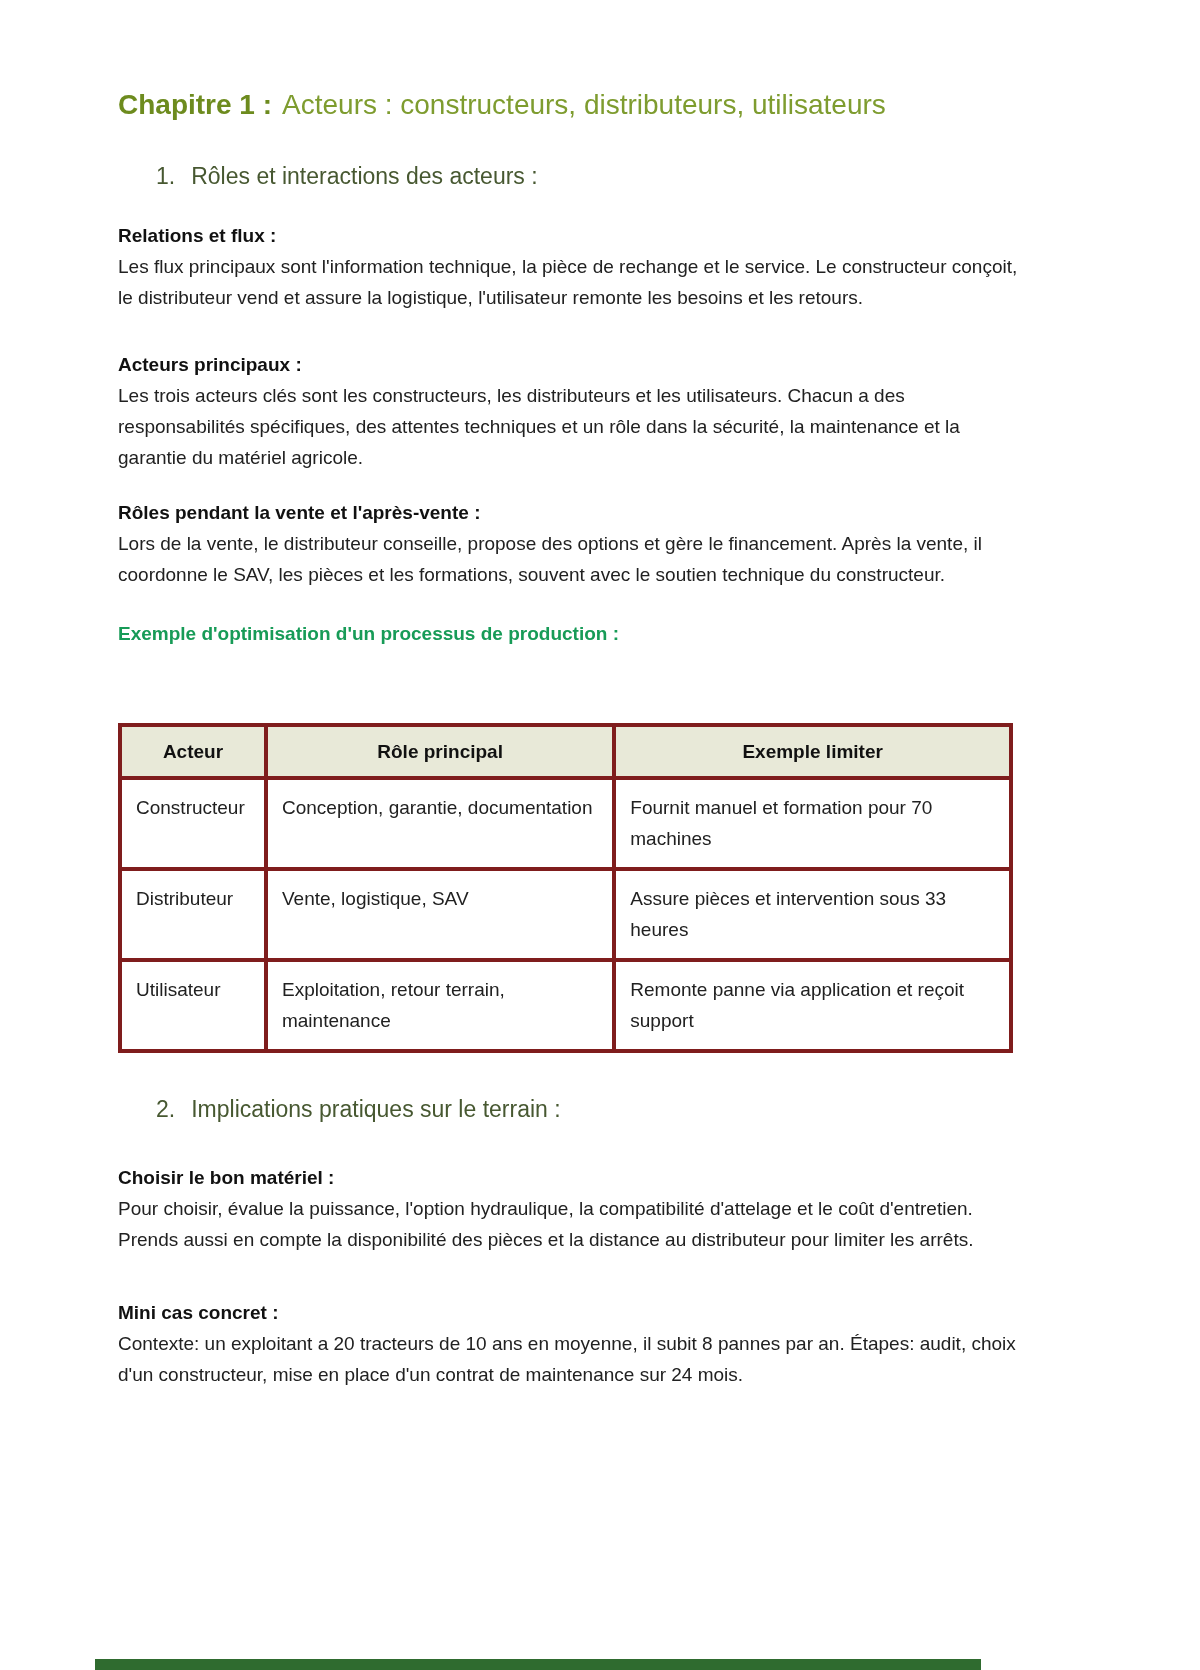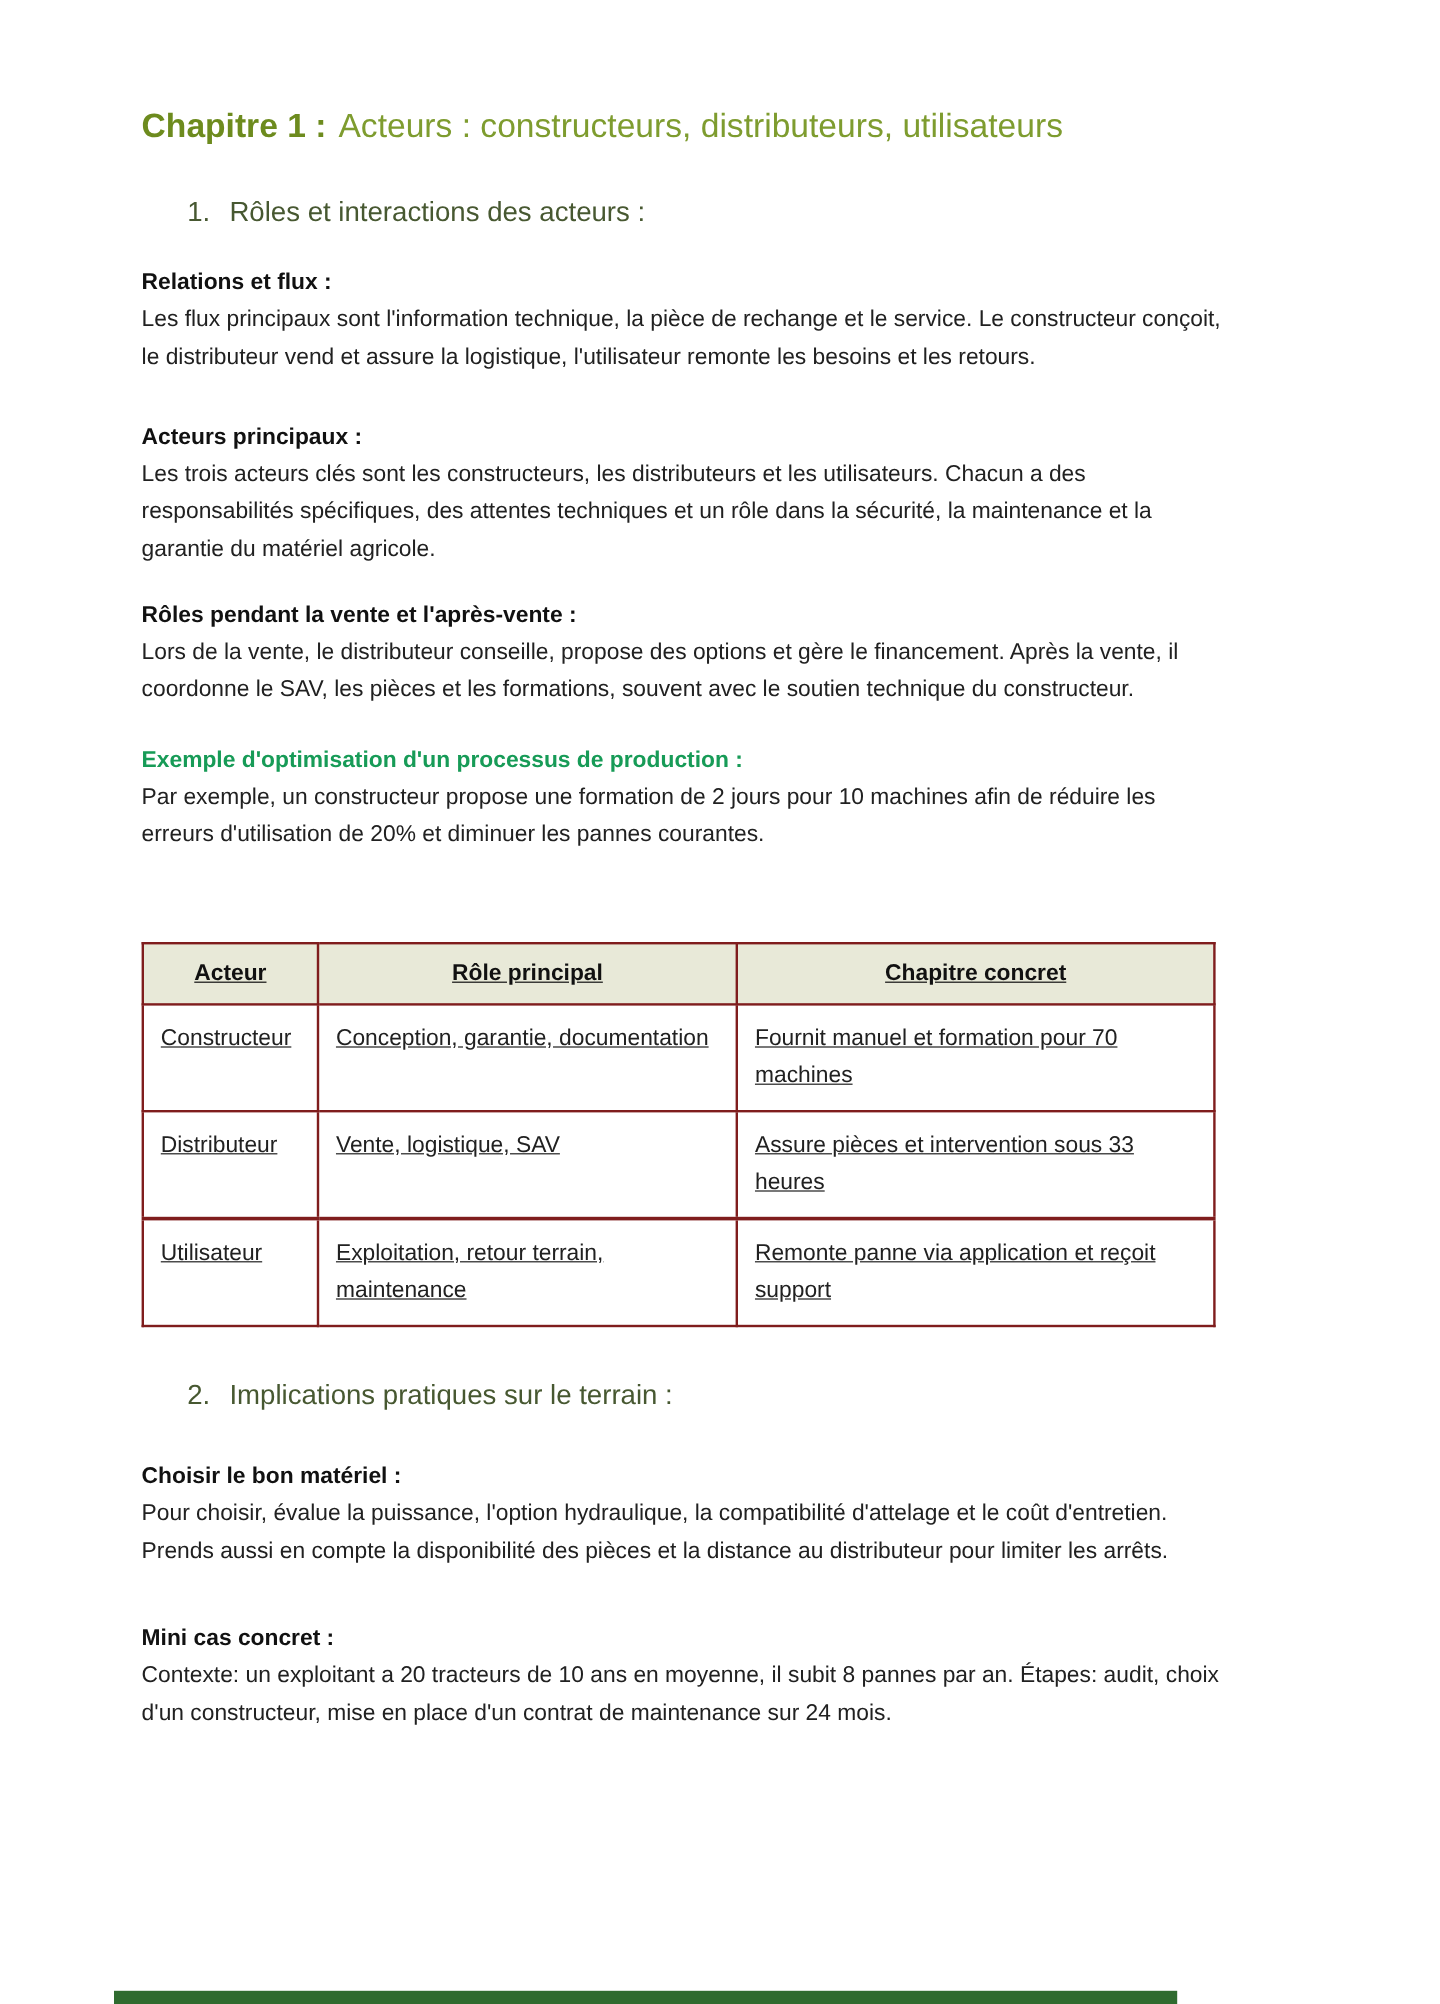--- a/index.html
+++ b/index.html
@@ -113,7 +113,6 @@
 
     <div class="block" id="block-3">
       <p class="block-heading green">Exemple d'optimisation d'un processus de production :</p>
-      <p class="block-body">Par exemple, un constructeur propose une formation de 2 jours pour 10 machines afin de réduire les erreurs d'utilisation de 20% et diminuer les pannes courantes.</p>
     </div>
 
     <table class="actors-table">

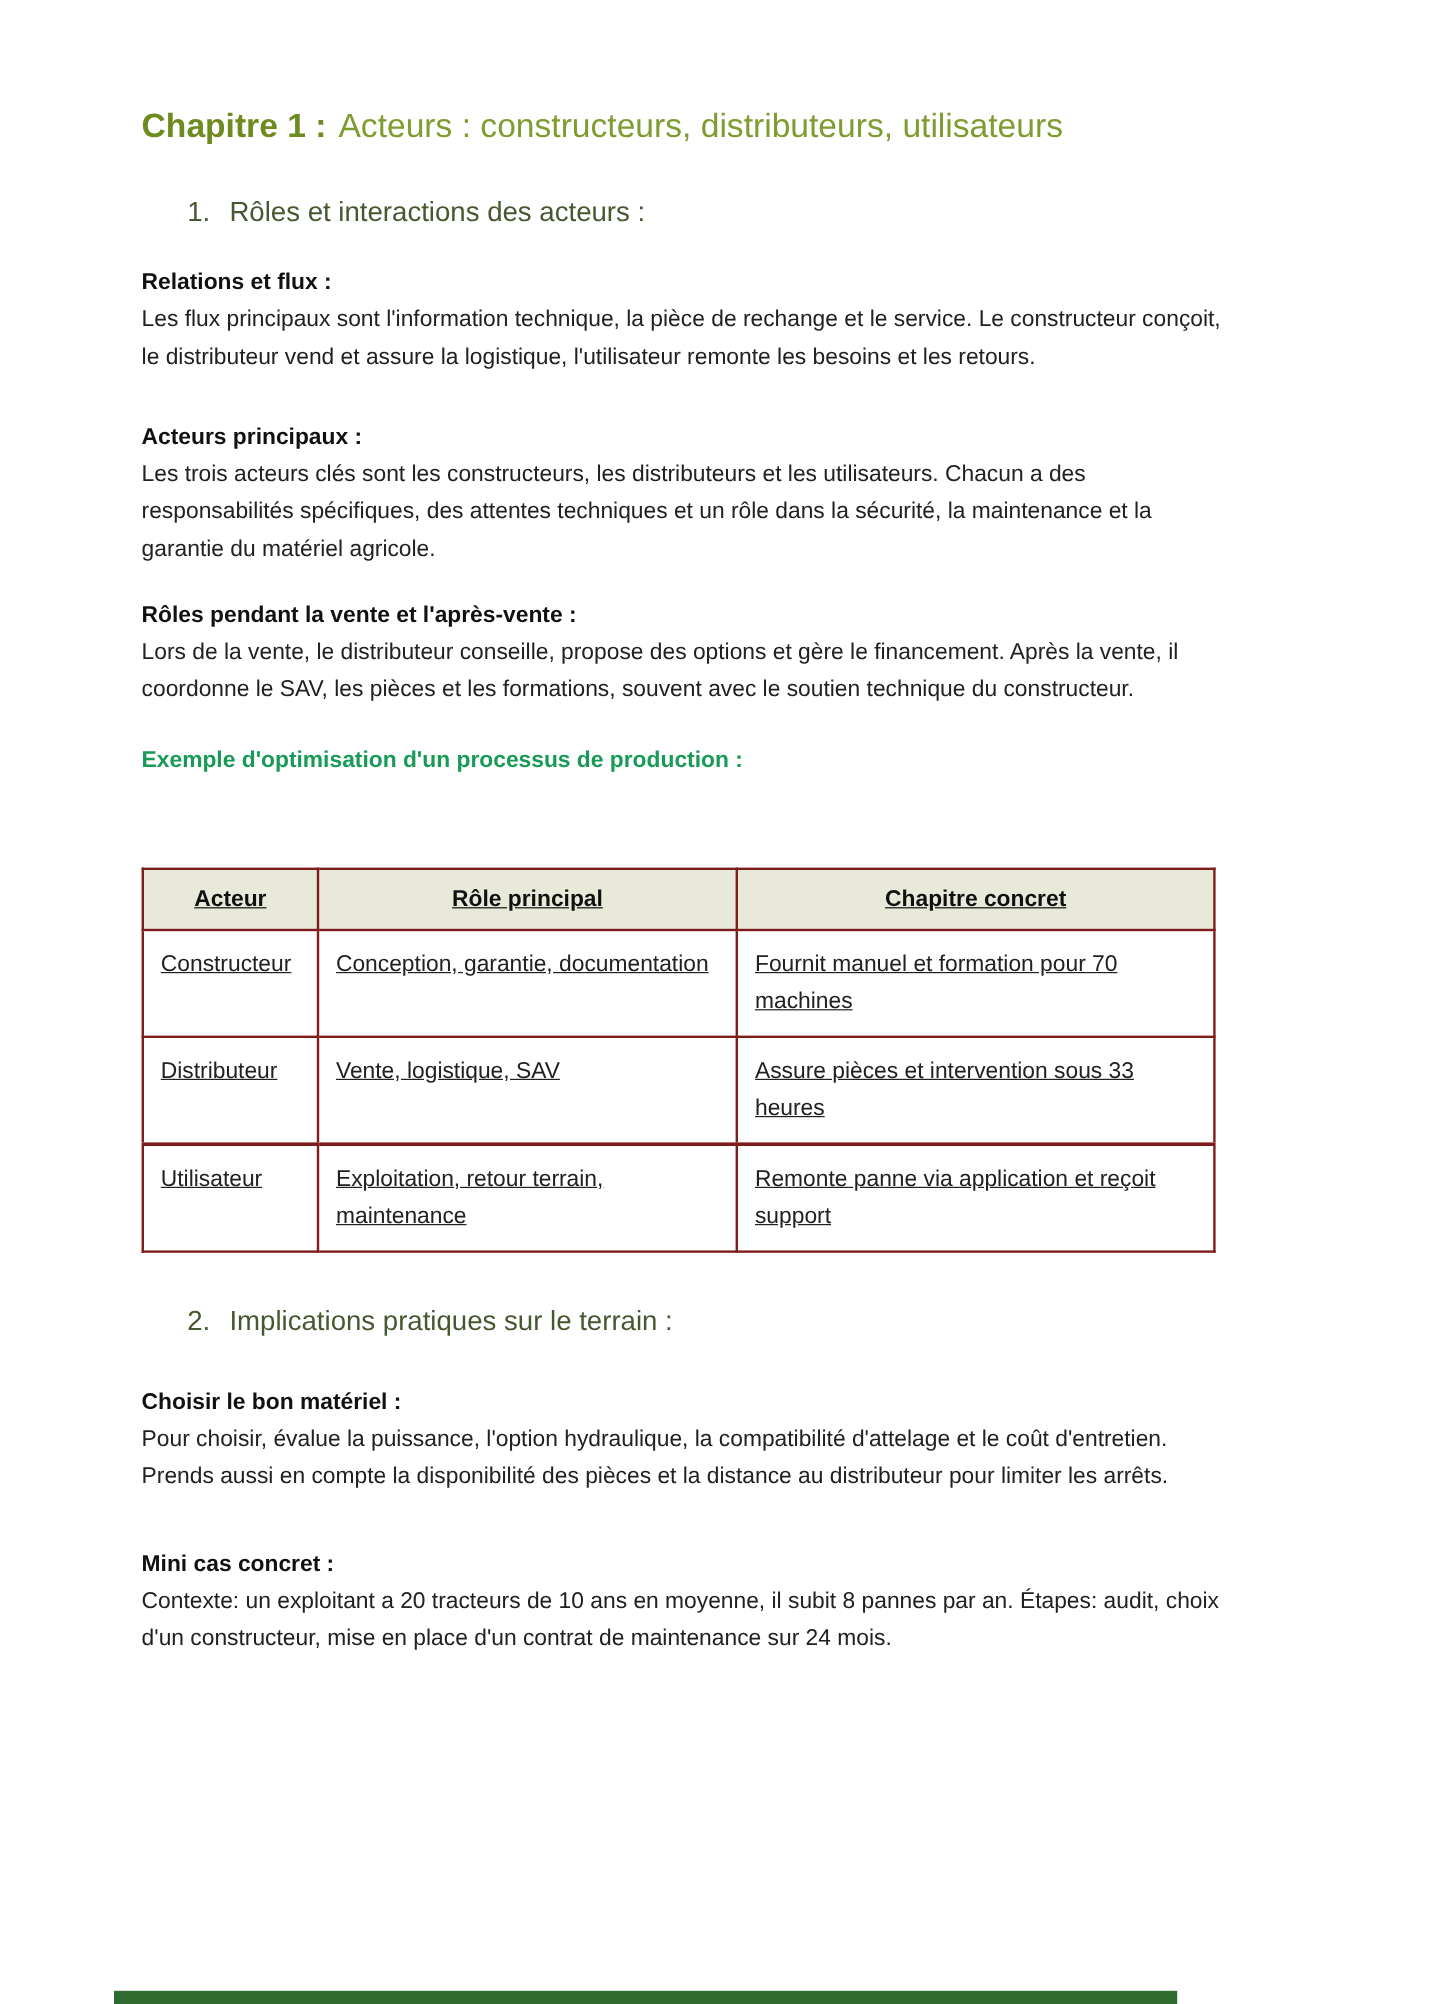--- a/index.html
+++ b/index.html
@@ -54,8 +54,7 @@
     line-height: 31px;
   }
   table.actors-table th, table.actors-table td {
-    border: 2px solid #7f1d1d;
-    text-decoration: underline;
+    border: 4px solid #7f1d1d;
   }
   table.actors-table th {
     background: #e8e9d8;

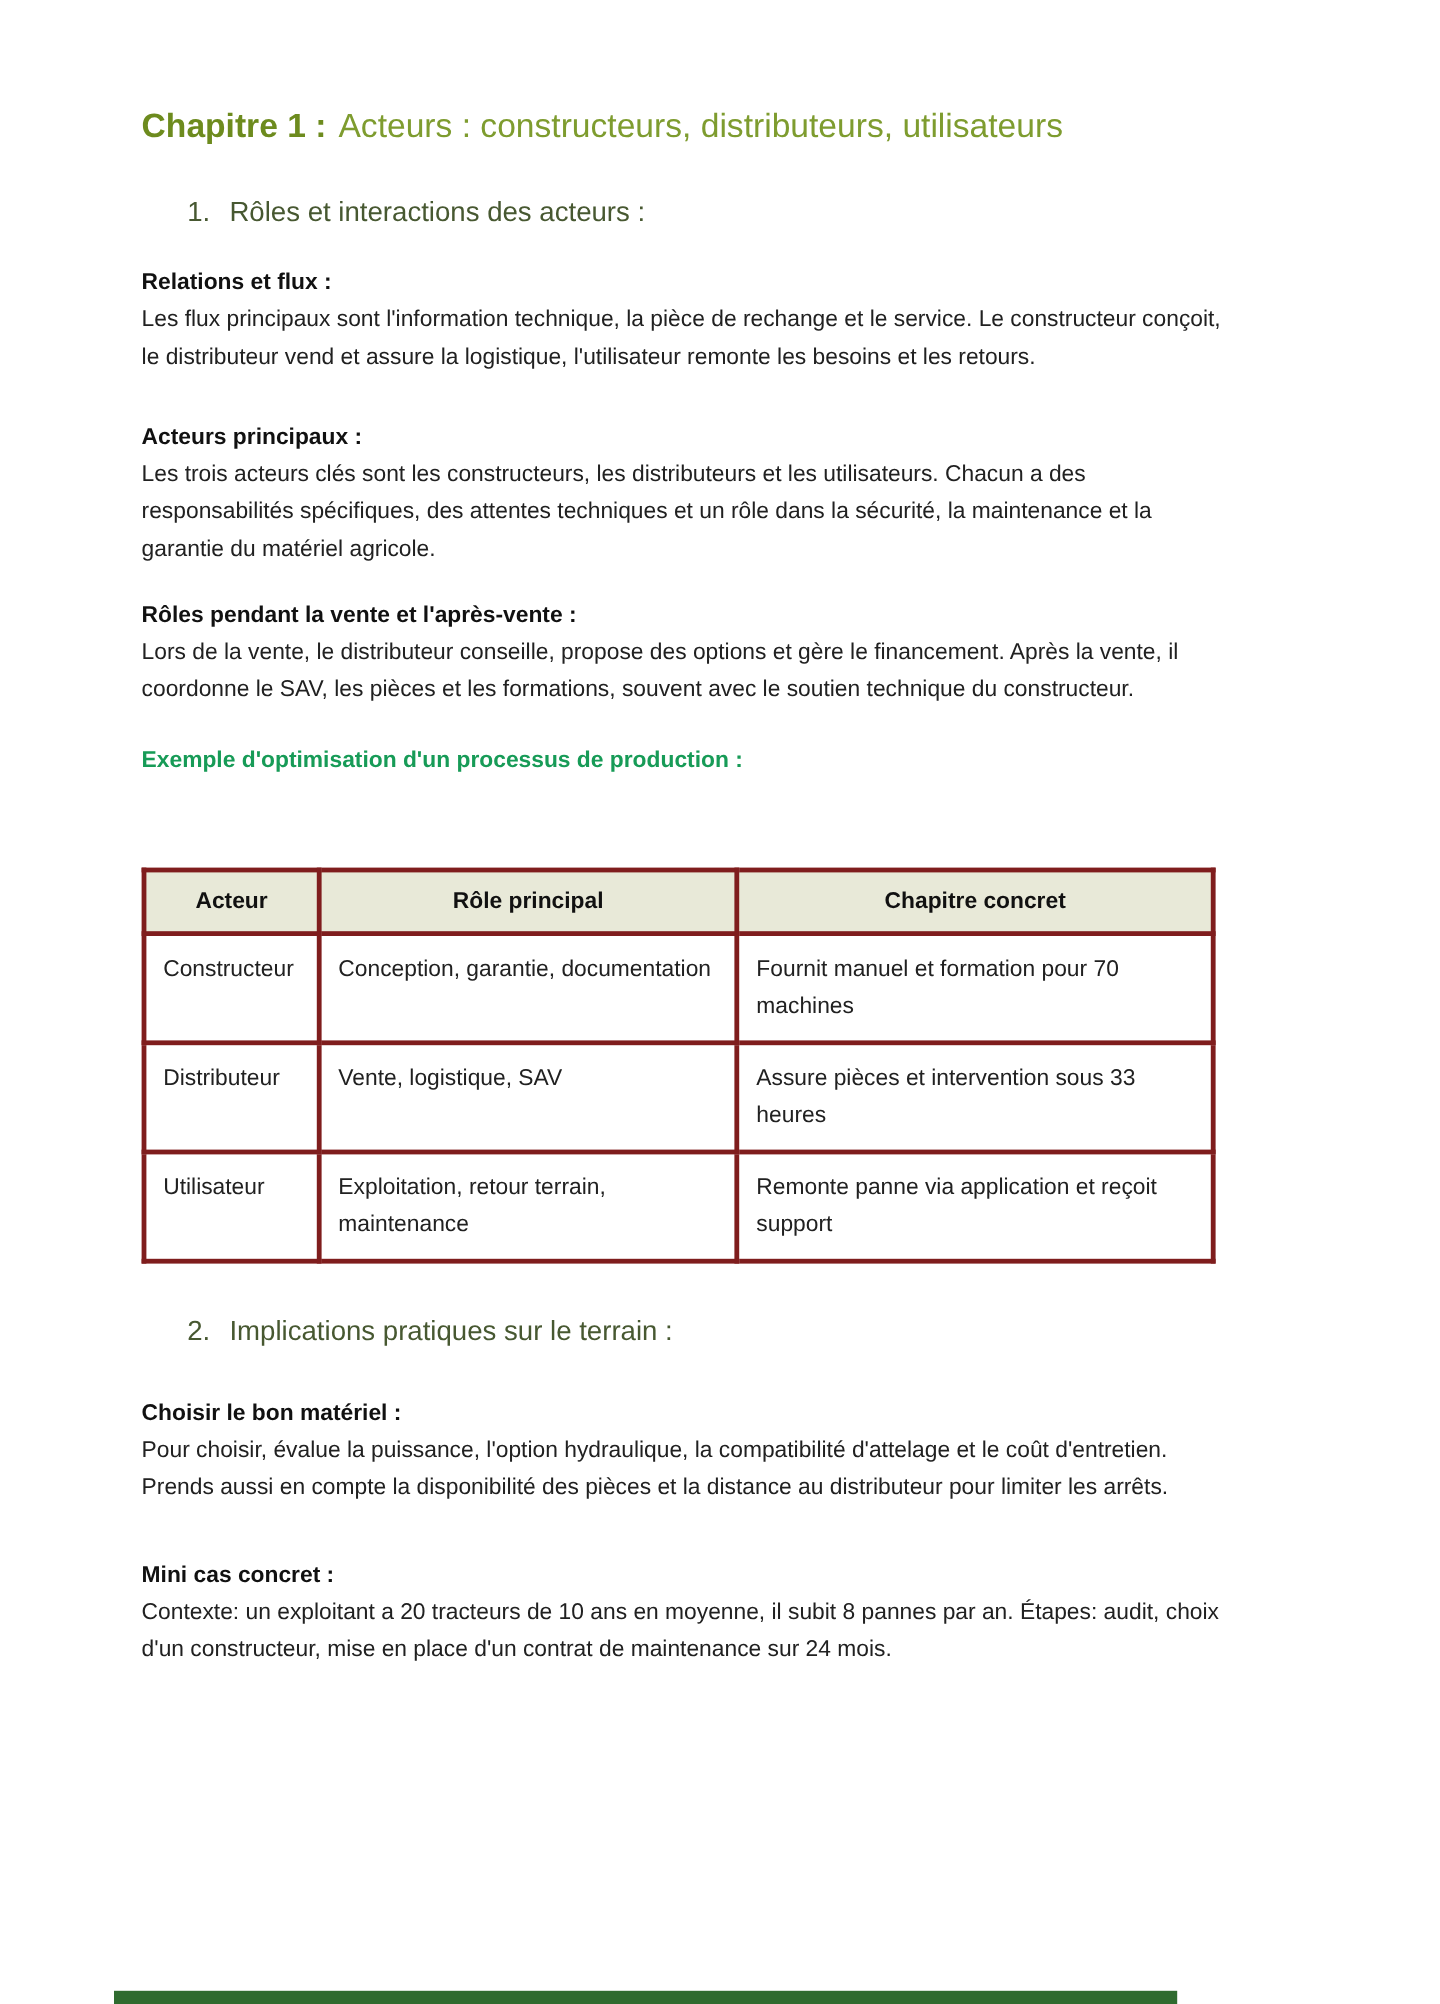--- a/index.html
+++ b/index.html
@@ -119,7 +119,7 @@
         <tr>
           <th class="col-actor">Acteur</th>
           <th class="col-role">Rôle principal</th>
-          <th class="col-example">Chapitre concret</th>
+          <th class="col-example">Exemple limiter</th>
         </tr>
       </thead>
       <tbody>

